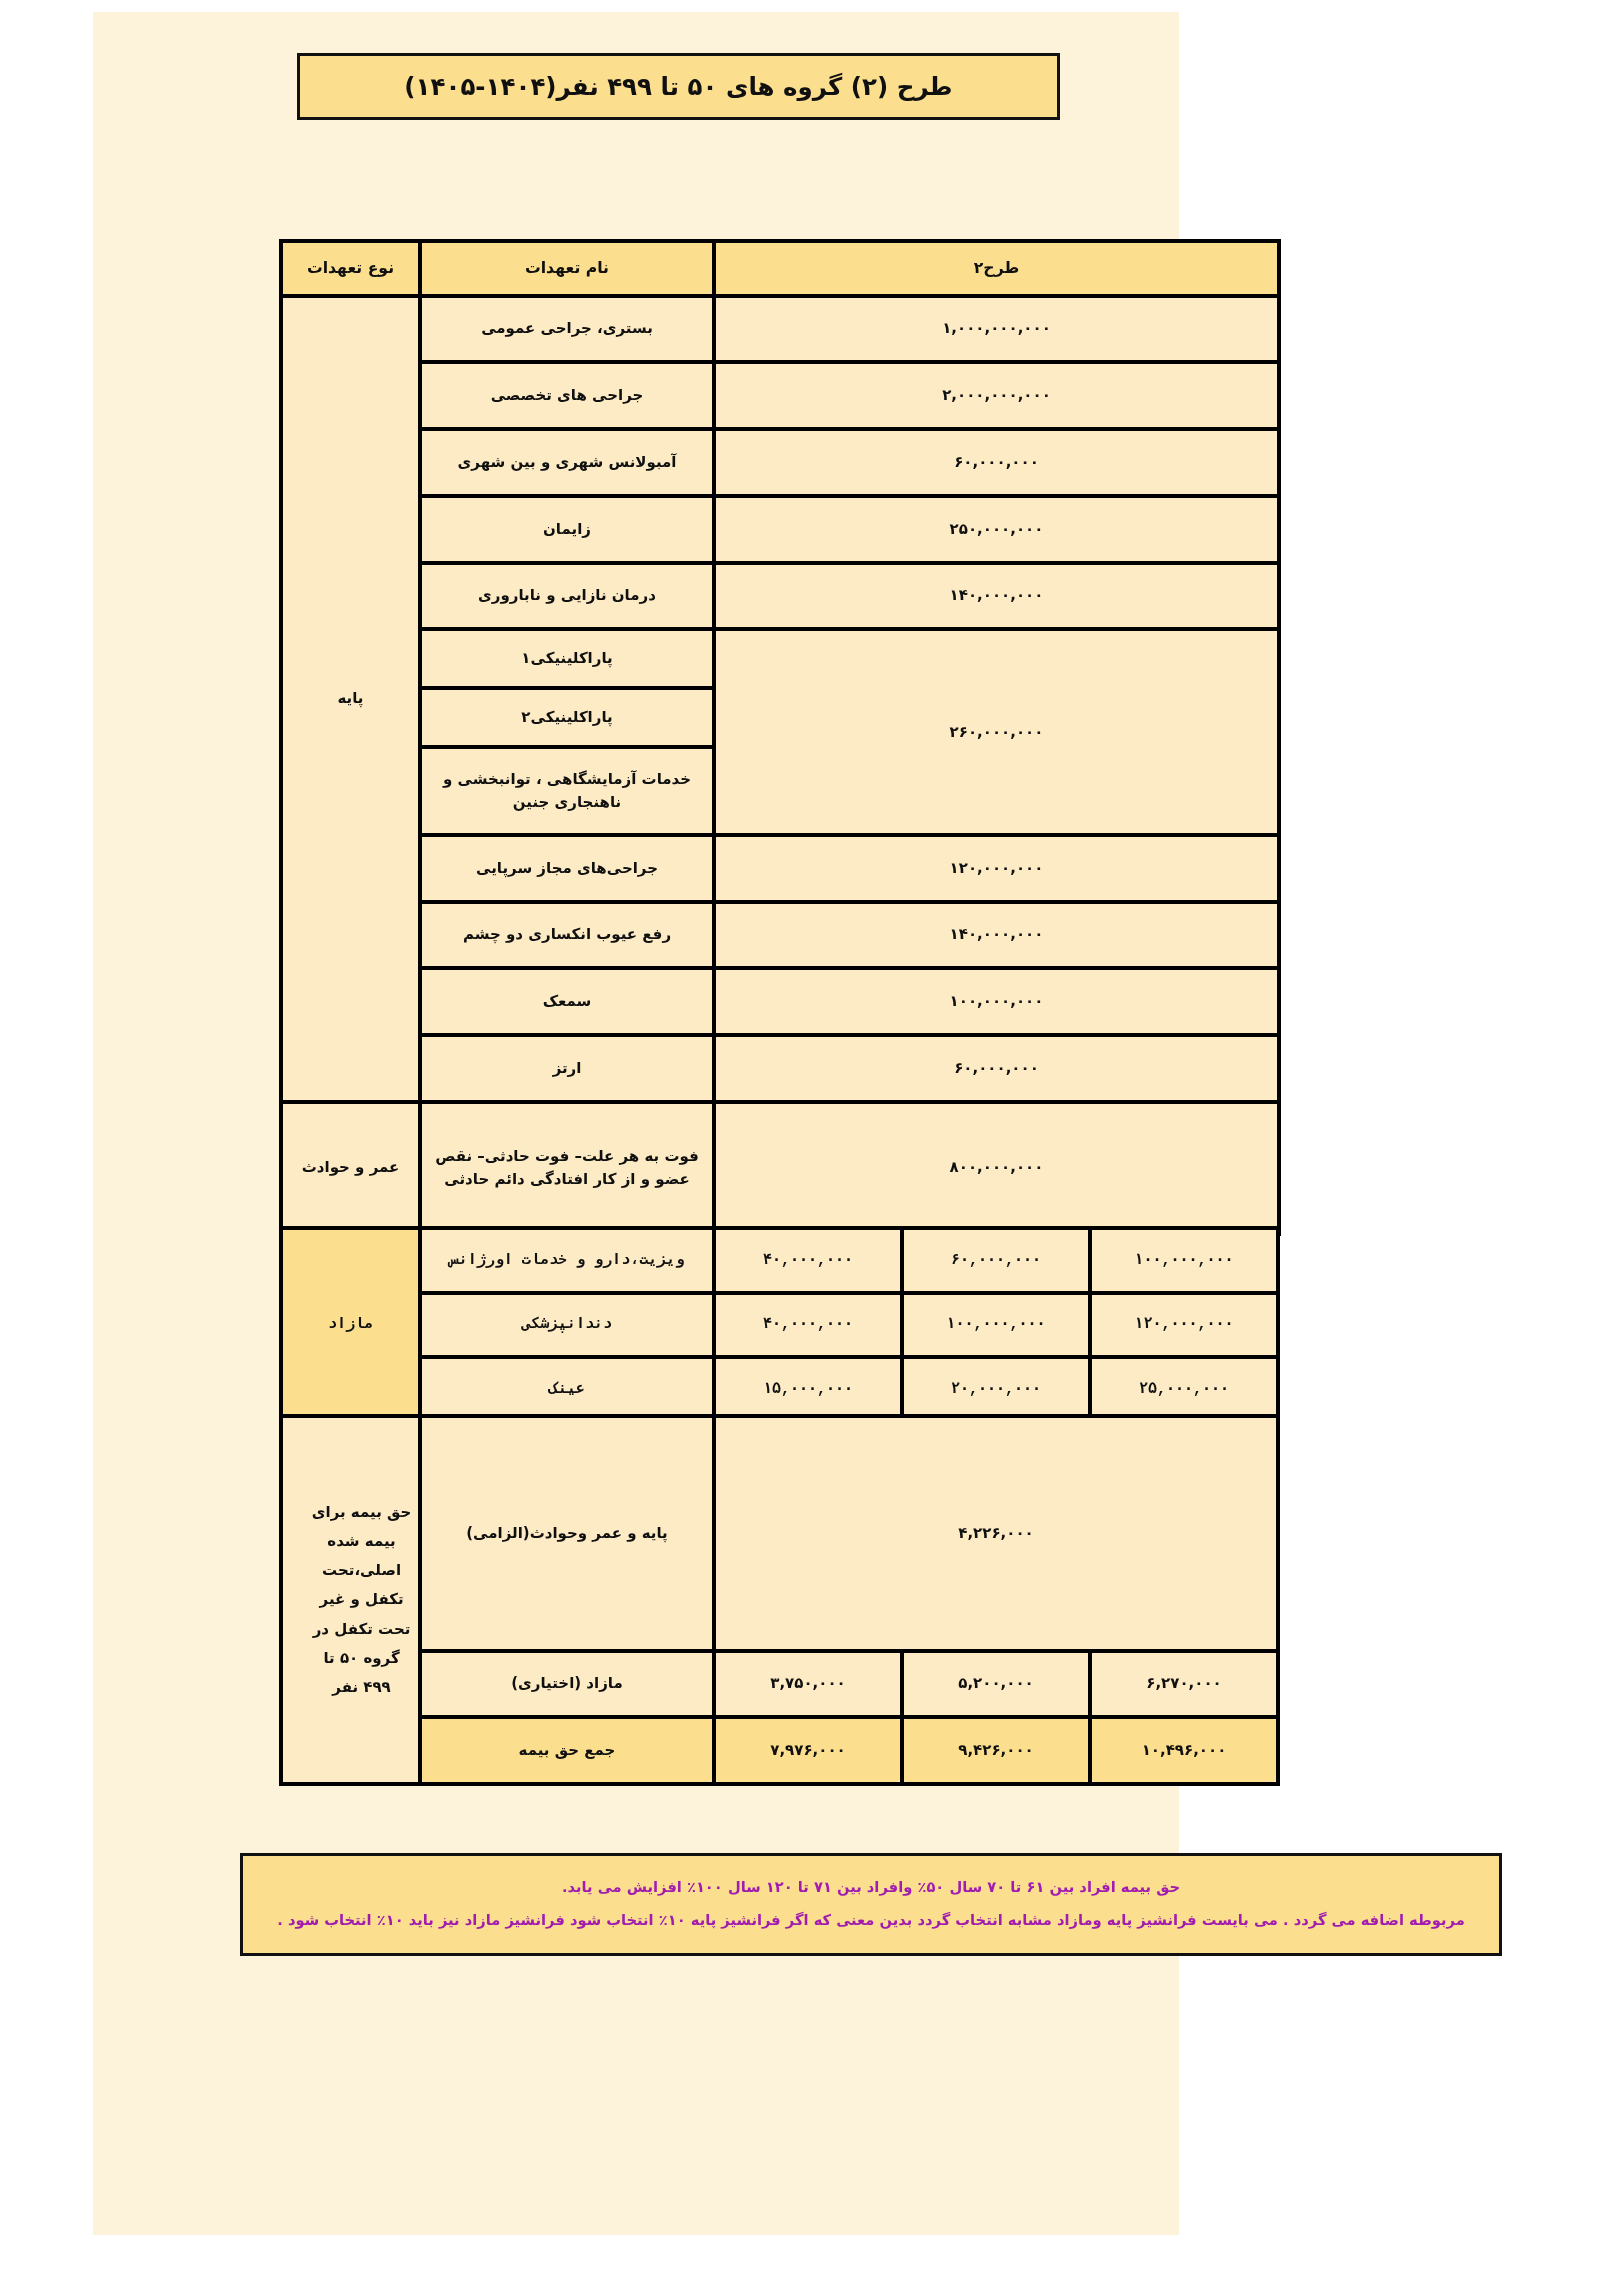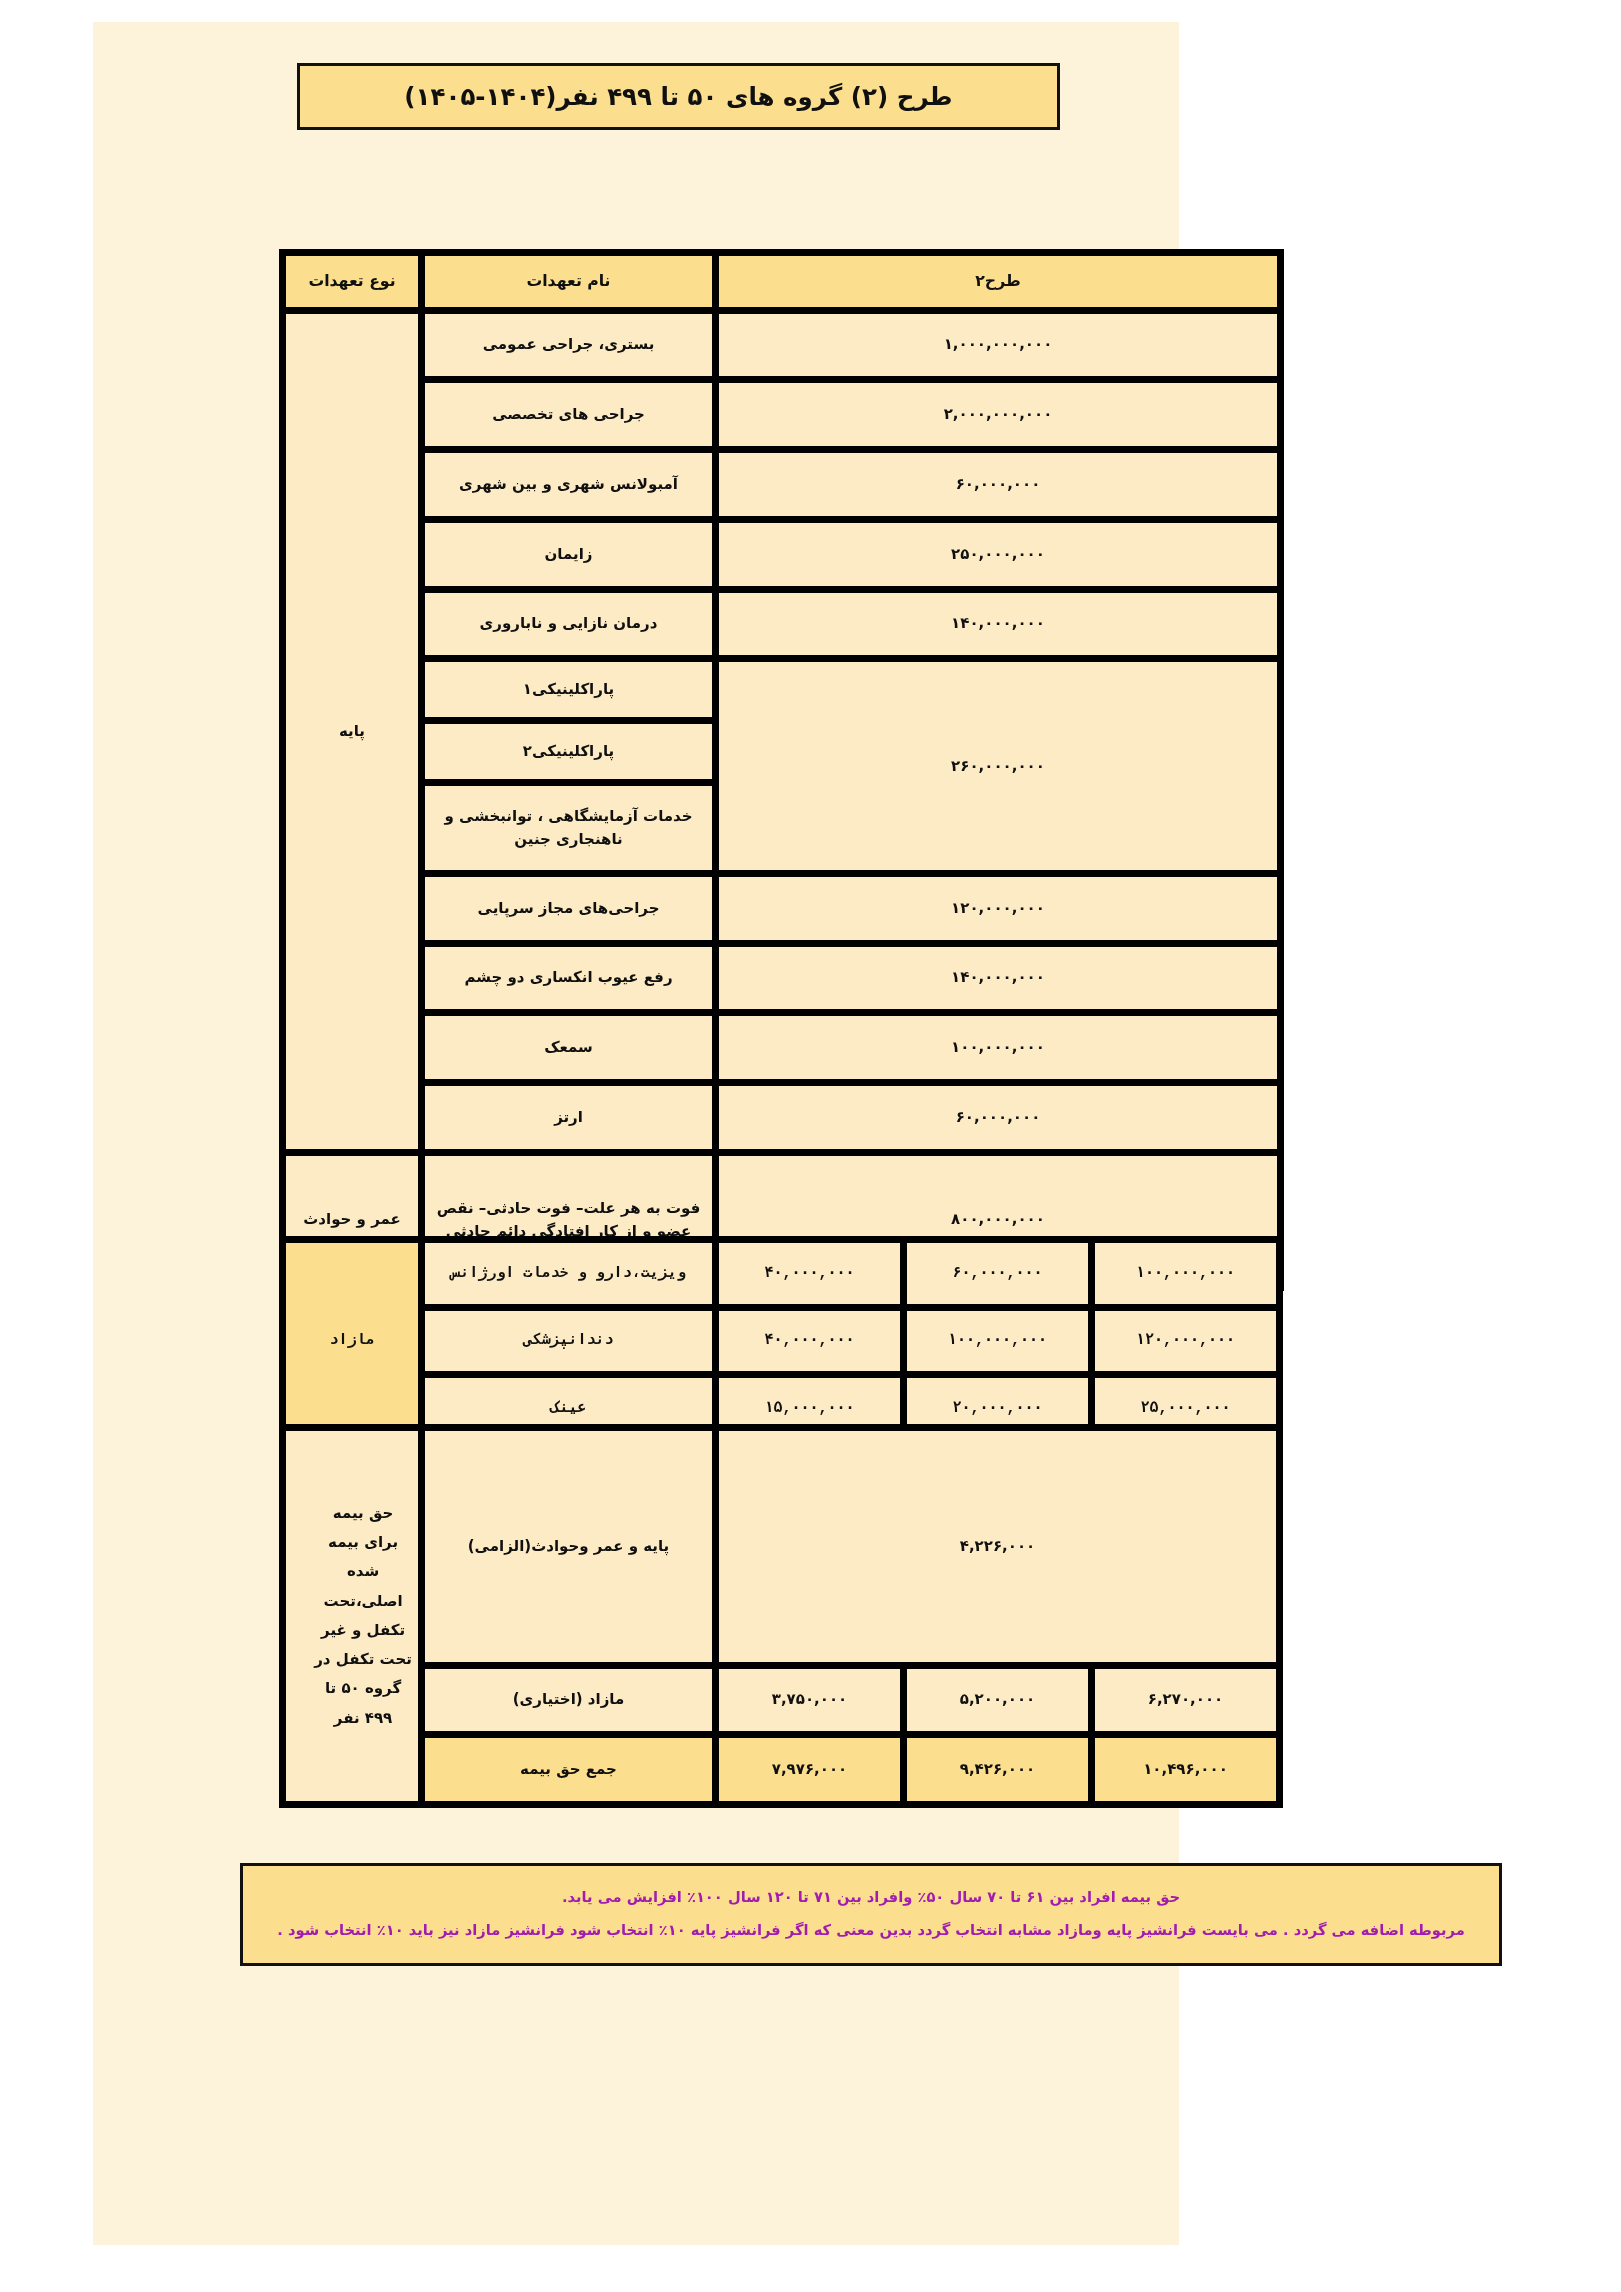--- a/index.html
+++ b/index.html
@@ -20,7 +20,6 @@
     width: 1086px;
     height: 2223px;
     background: #FDF3DA;
-    margin-top: 10px;
   }
 
   

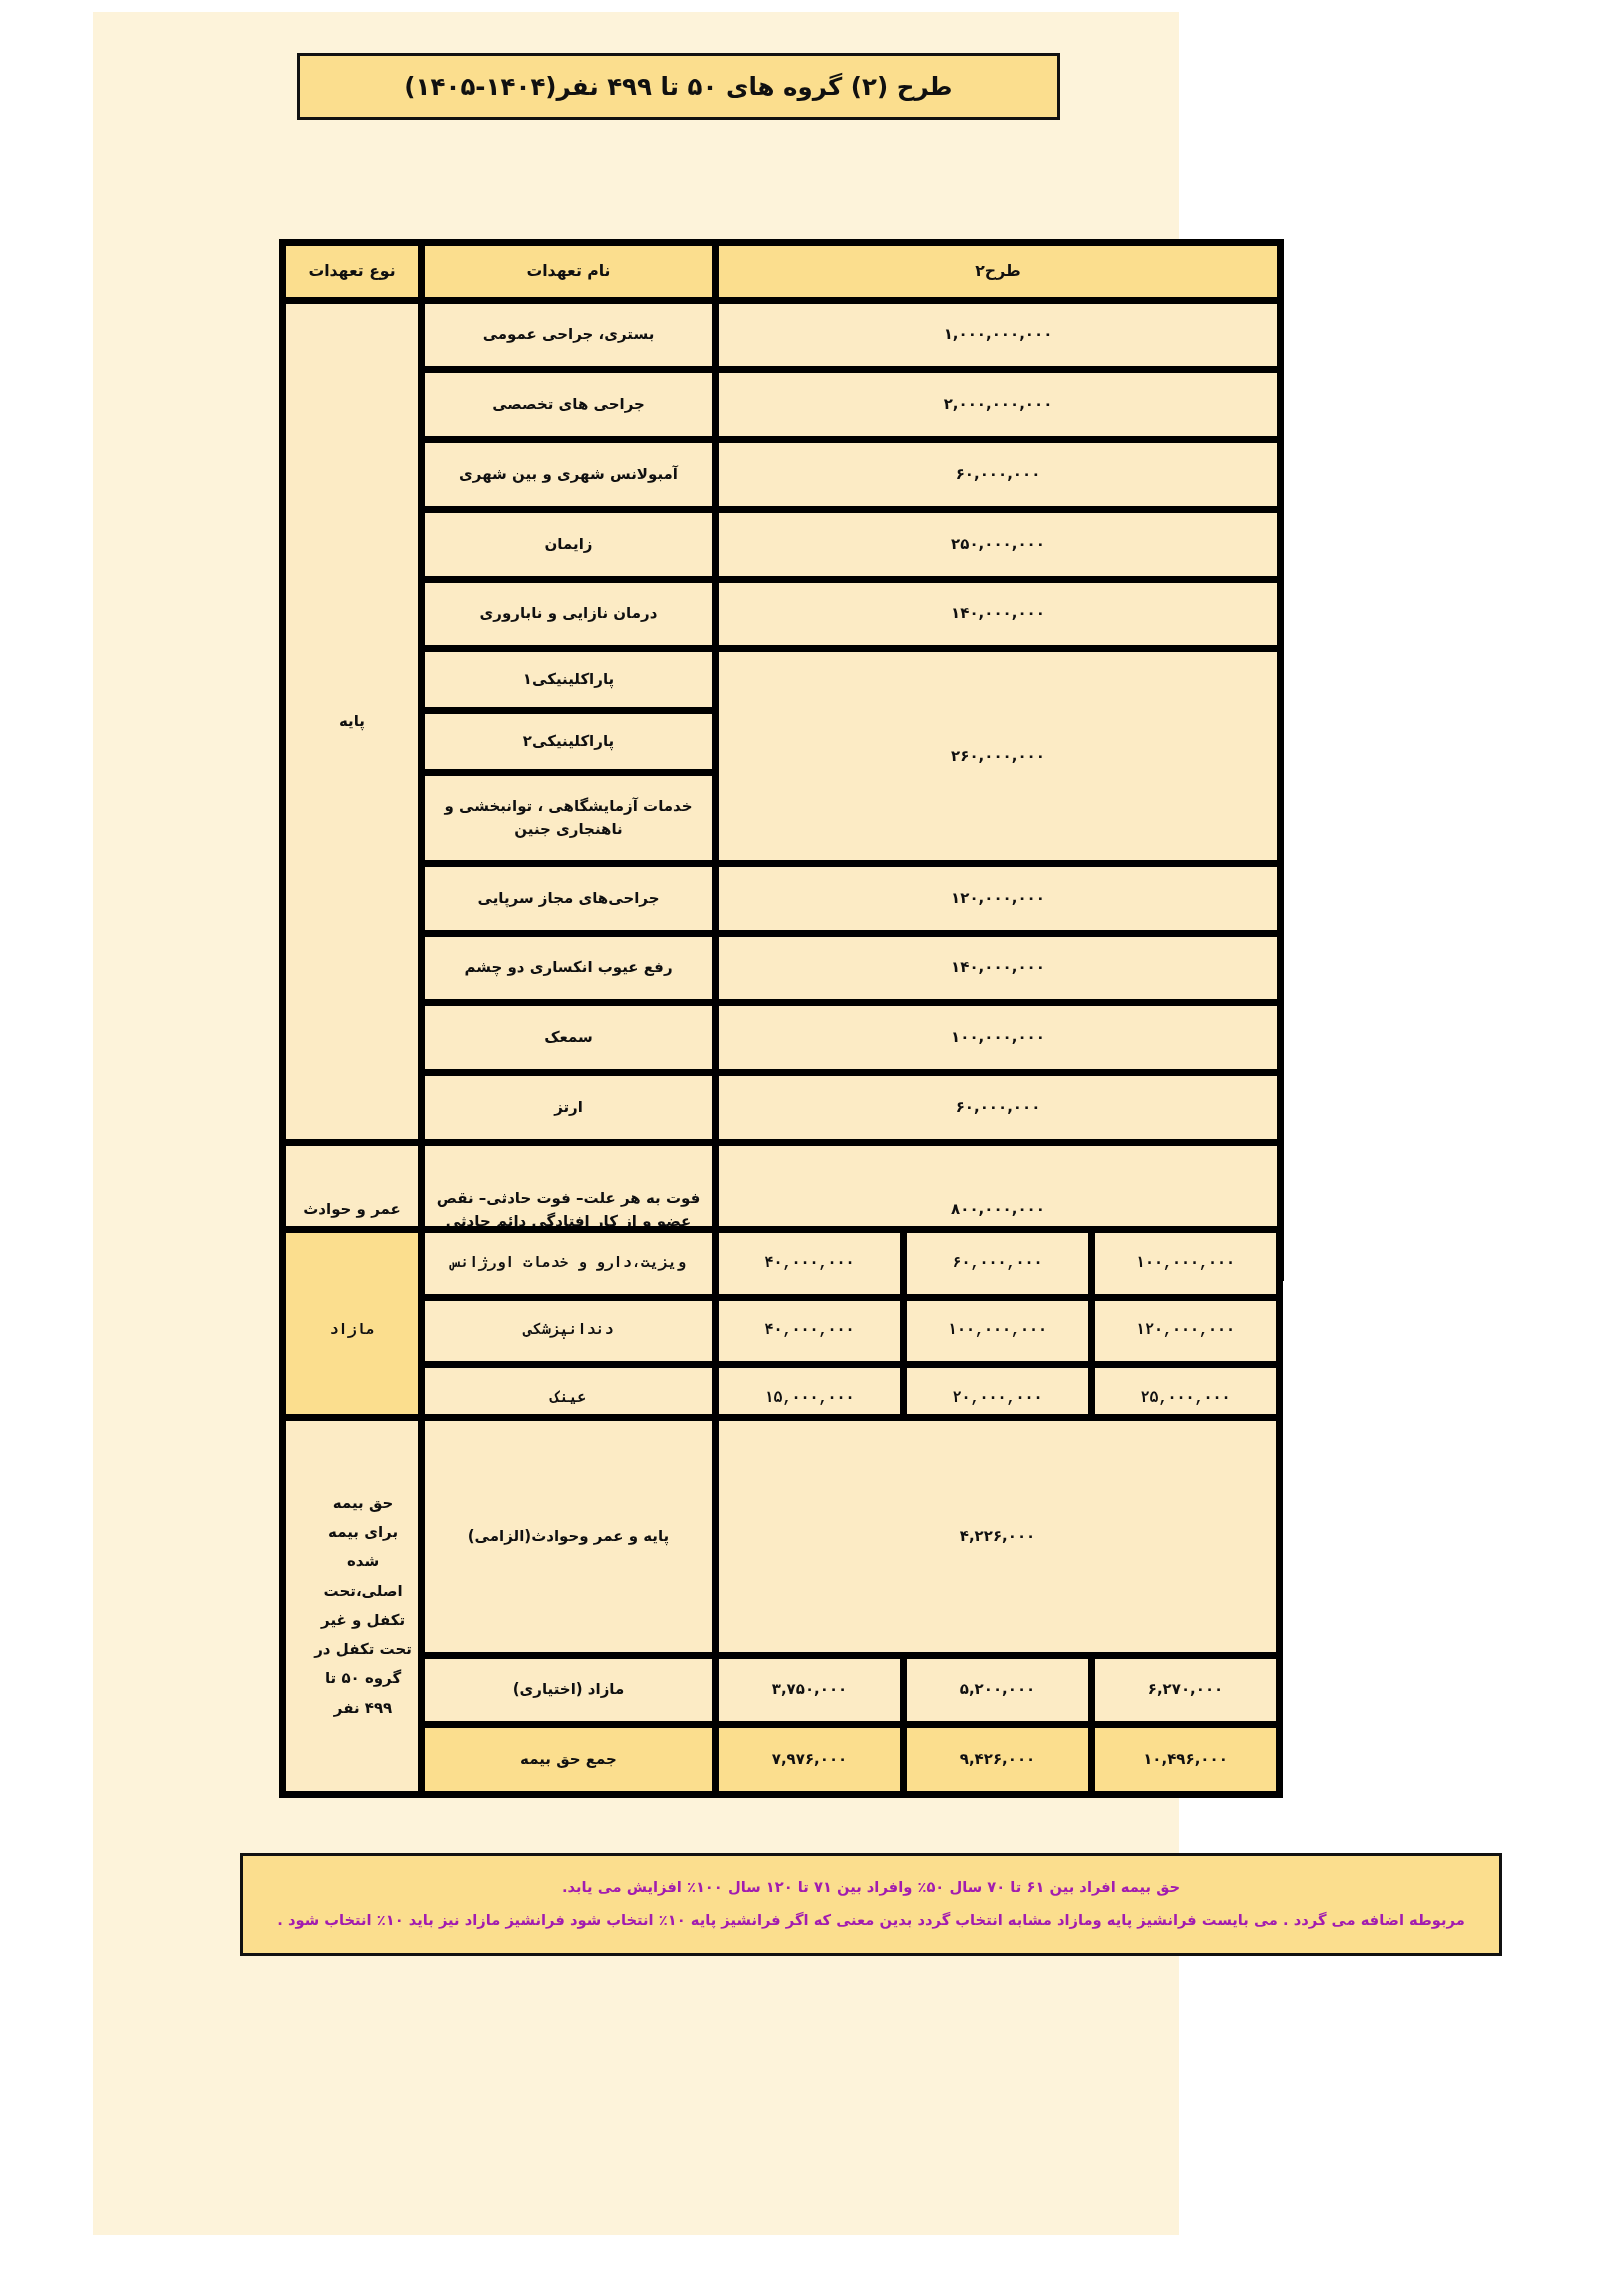--- a/index.html
+++ b/index.html
@@ -53,7 +53,7 @@
     table-layout: fixed;
   }
   .tbl td, .tbl th {
-    border: 7px solid #000000;
+    border: 4px solid #000000;
     background: #FCEBC5;
     color: #101010;
     font-size: 15px;

